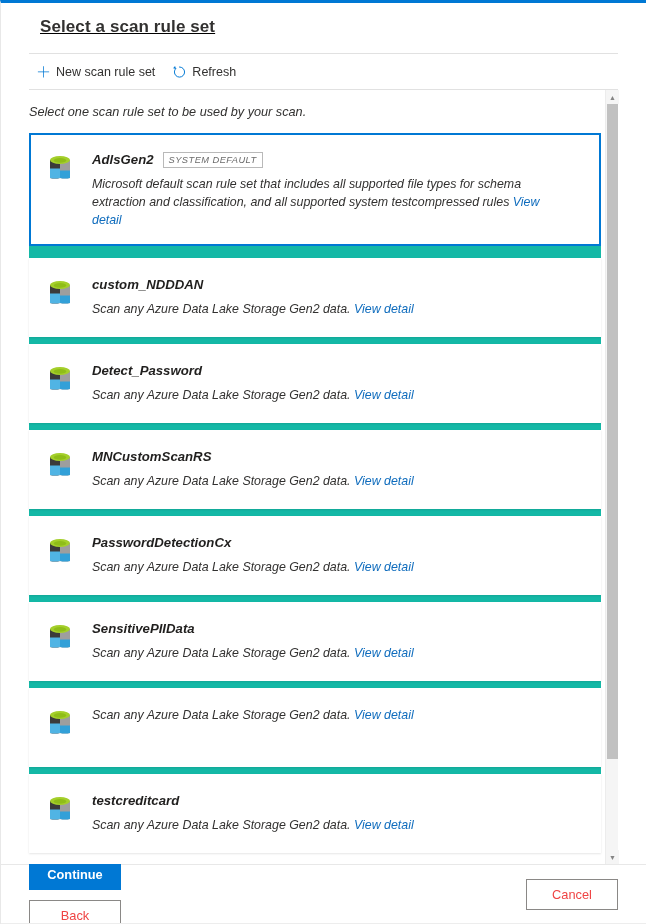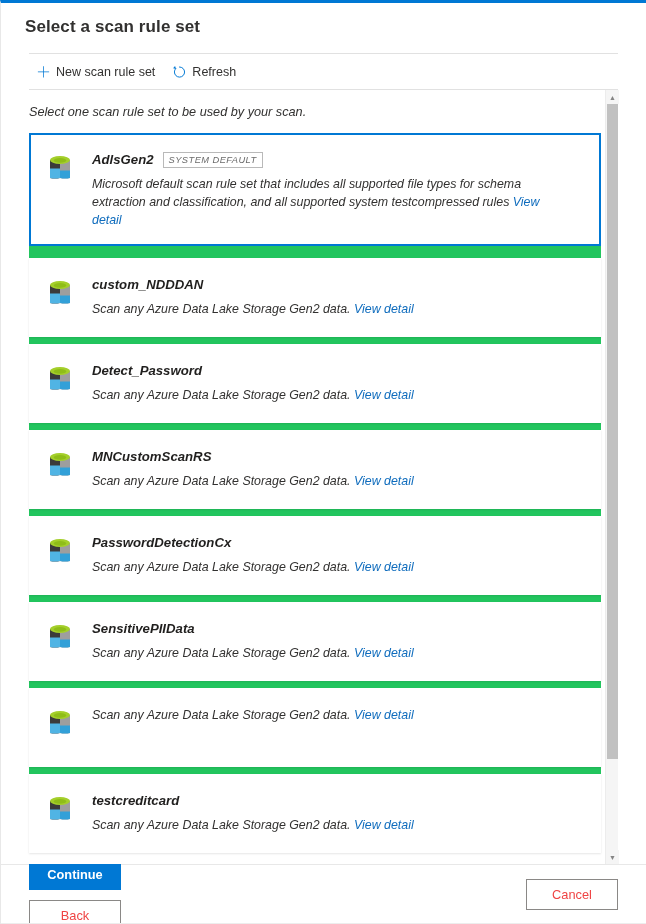--- a/index.html
+++ b/index.html
@@ -26,7 +26,8 @@
   
   .panel-header {
     flex: 0 0 auto;
-    padding: 12px 28px 0 24px;
+    padding: 12px 28px 0 39px;
+    text-decoration: underline;
   }
   .panel-title {
     font-size: 17px;

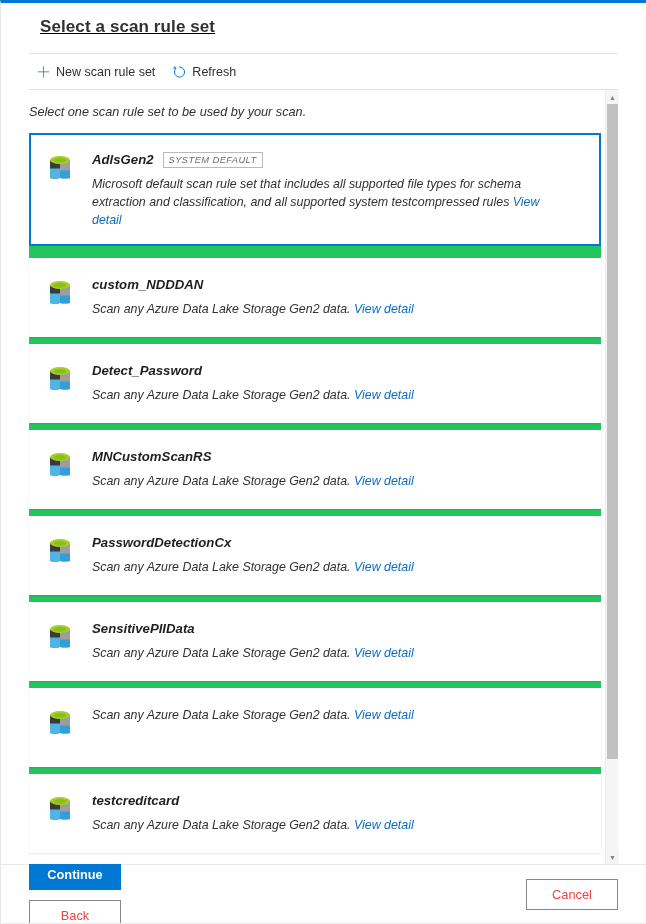--- a/index.html
+++ b/index.html
@@ -104,7 +104,7 @@
   }
 
   .list-area {
-    background: #22c55e;
+    background: #14b8a6;
     padding: 0 0 0 0;
     margin-left: 28px;
     margin-right: 6px;

